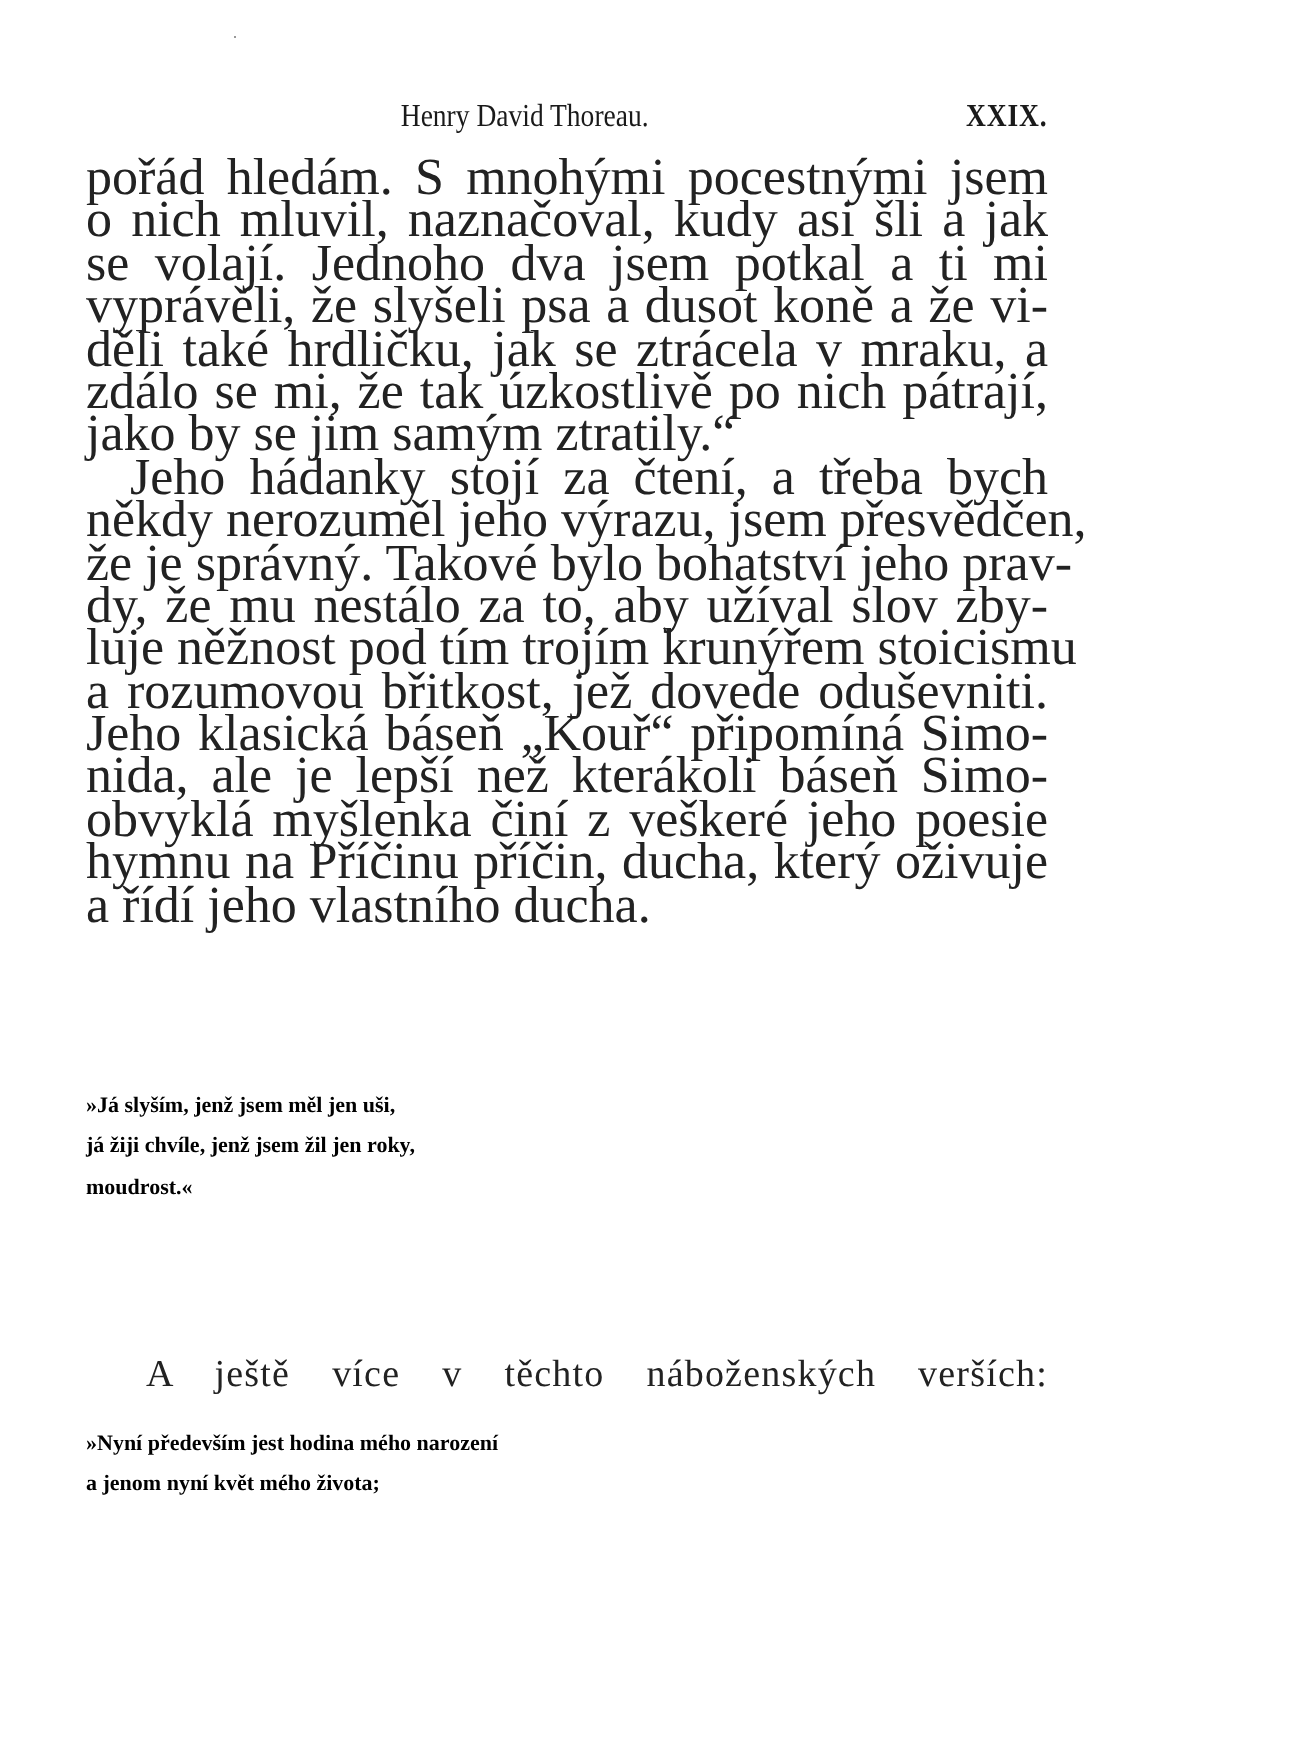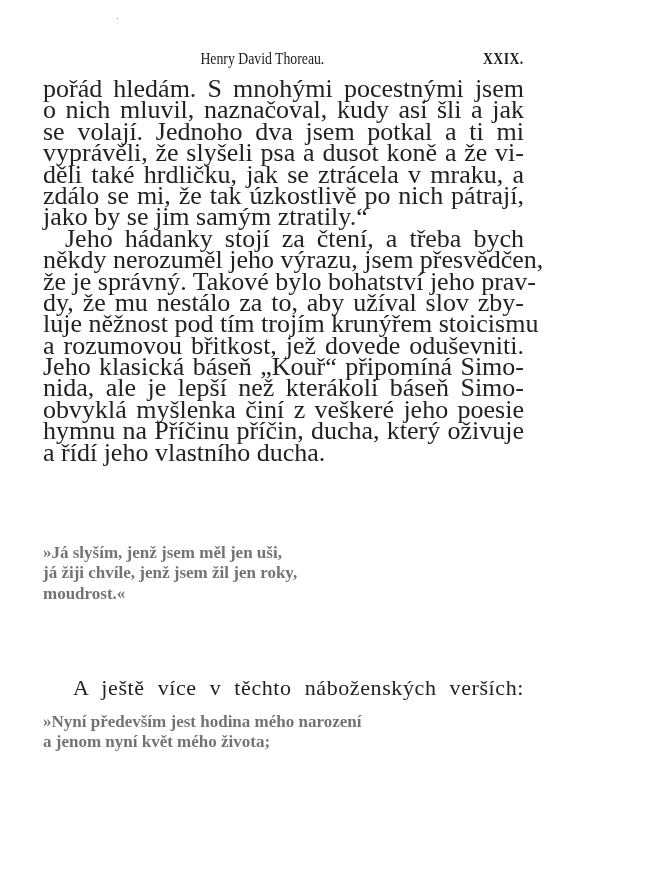--- a/index.html
+++ b/index.html
@@ -24,8 +24,8 @@
   .line.indent { padding-left: 22px; }
   .poem {
     position: absolute; left: 43px; width: 481px;
-    font-family: "Liberation Serif", serif; font-weight: bold; font-size: 17px; line-height: 20.3px;
-    color: #737373;
+    font-family: "Liberation Serif", serif; font-weight: bold; font-size: 11px; line-height: 20.3px;
+    color: #000000;
   }
   .poem .pline { display: block; white-space: nowrap; }
   .poem .pline.right { }

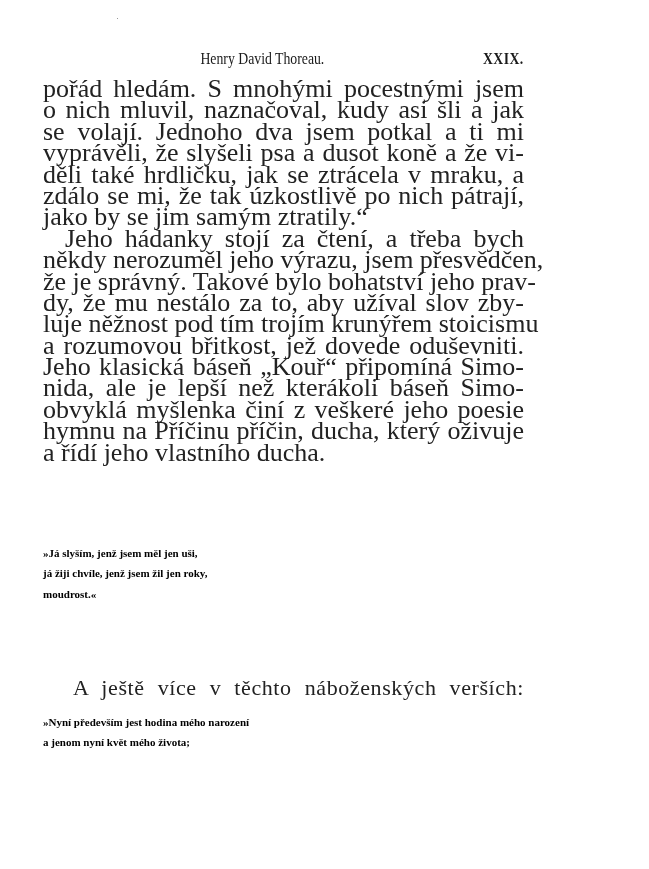--- a/index.html
+++ b/index.html
@@ -33,7 +33,7 @@
   .poem2 { top: 712px; }
   .intro {
     position: absolute; top: 676px; left: 43px; width: 481px;
-    font-family: "Liberation Serif", serif; font-size: 22px; line-height: 24px; color: #222;
+    font-family: "Liberation Serif", serif; font-size: 19px; line-height: 24px; color: #222;
     white-space: nowrap; text-align: justify; text-align-last: justify; padding-left: 30px; box-sizing: border-box;
     letter-spacing: 0.6px;
   }

